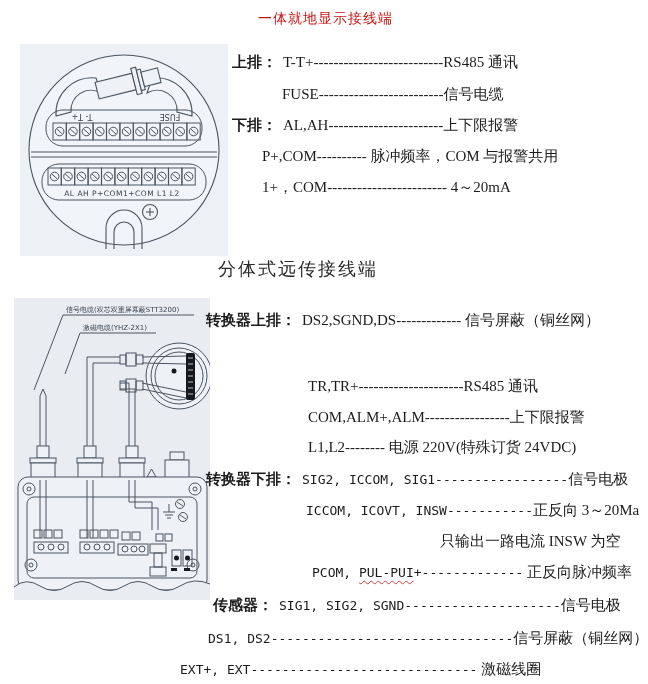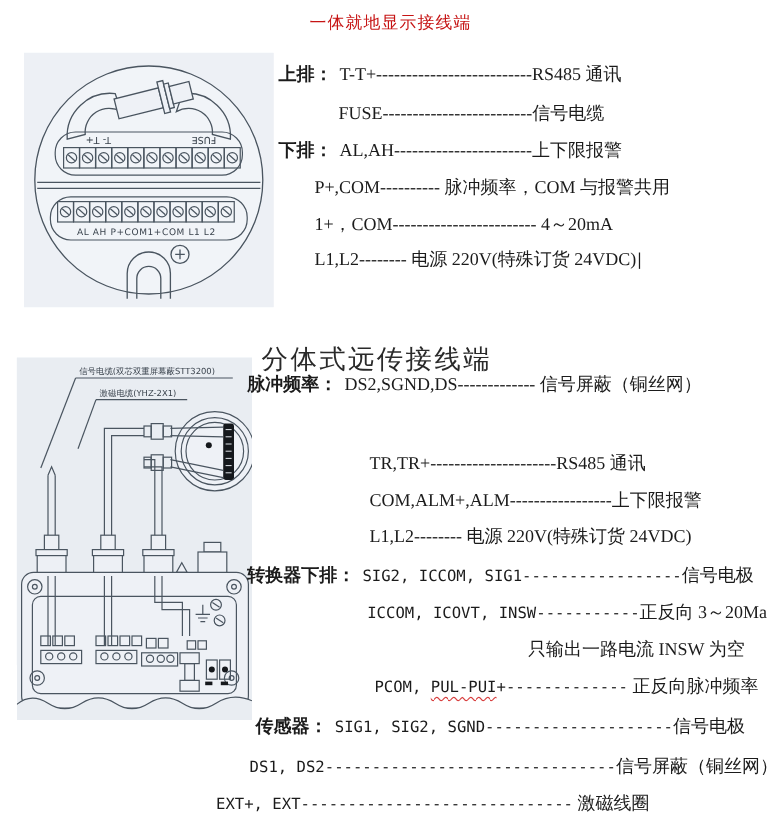--- a/index.html
+++ b/index.html
@@ -110,9 +110,6 @@
   <div class="abs row" style="left:262px;top:178px;">
     <span class="code">1+，COM</span><span class="dash">------------------------</span><span class="desc"> 4～20mA</span>
   </div>
-  <div class="abs row" style="left:262px;top:207px;">
-    <span class="code">L1,L2</span><span class="dash">--------</span><span class="desc"> 电源 220V(特殊订货 24VDC)</span><span class="cursorbar">|</span>
-  </div>
 
   <div class="abs title2" style="left:218px;top:257px;">分体式远传接线端</div>
 

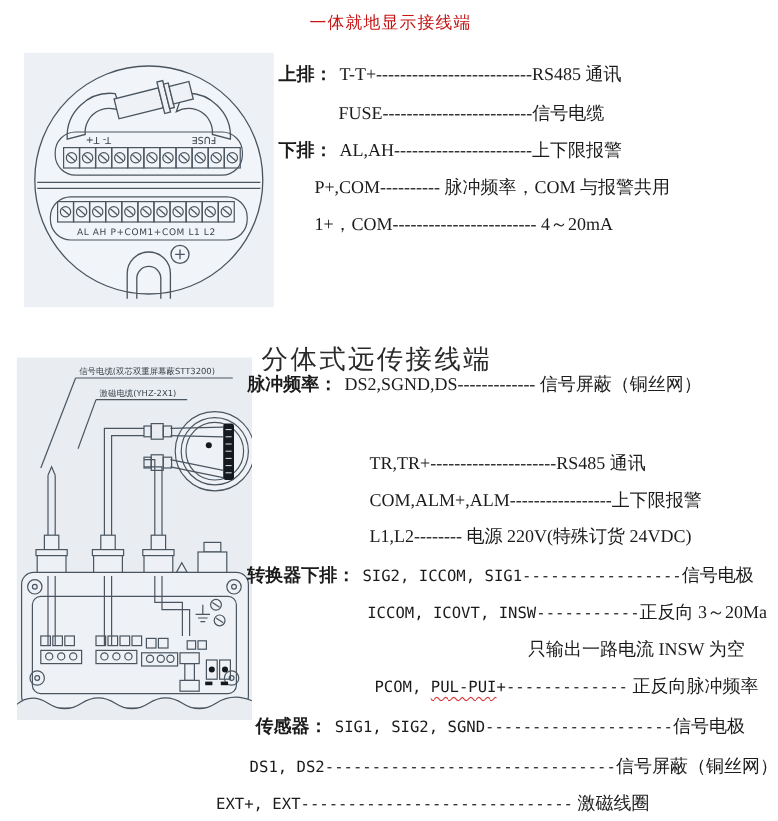--- a/index.html
+++ b/index.html
@@ -7,7 +7,7 @@
           font-family:"Liberation Serif","DejaVu Serif",serif;color:#1b1b1b;}
   .abs{position:absolute;white-space:nowrap;}
   .title1{font-size:14px;font-weight:normal;color:#c61414;letter-spacing:1px;}
-  .title2{font-size:22px;color:#2a2a2a;letter-spacing:2px;margin-top:28px;}
+  .title2{font-size:18px;color:#2a2a2a;letter-spacing:2px;}
   .row{font-size:15px;}
   .row .lbl{font-weight:bold;margin-right:6px;}
   .row .desc{}

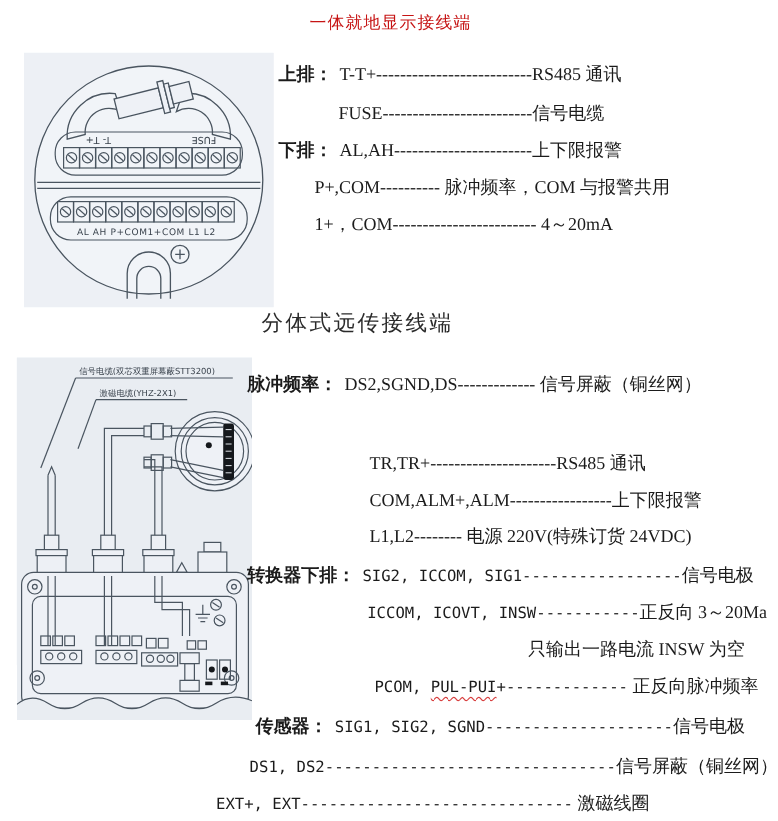--- a/index.html
+++ b/index.html
@@ -244,7 +244,7 @@
   </div>
 
   <div class="abs row" style="left:206px;top:311px;">
-    <span class="lbl">脉冲频率：</span><span class="code">DS2,SGND,DS</span><span class="dash">-------------</span><span class="desc"> 信号屏蔽（铜丝网）</span>
+    <span class="lbl">转换器上排：</span><span class="code">DS2,SGND,DS</span><span class="dash">-------------</span><span class="desc"> 信号屏蔽（铜丝网）</span>
   </div>
   <div class="abs row" style="left:308px;top:377px;">
     <span class="code">TR,TR+</span><span class="dash">---------------------</span><span class="desc">RS485 通讯</span>

